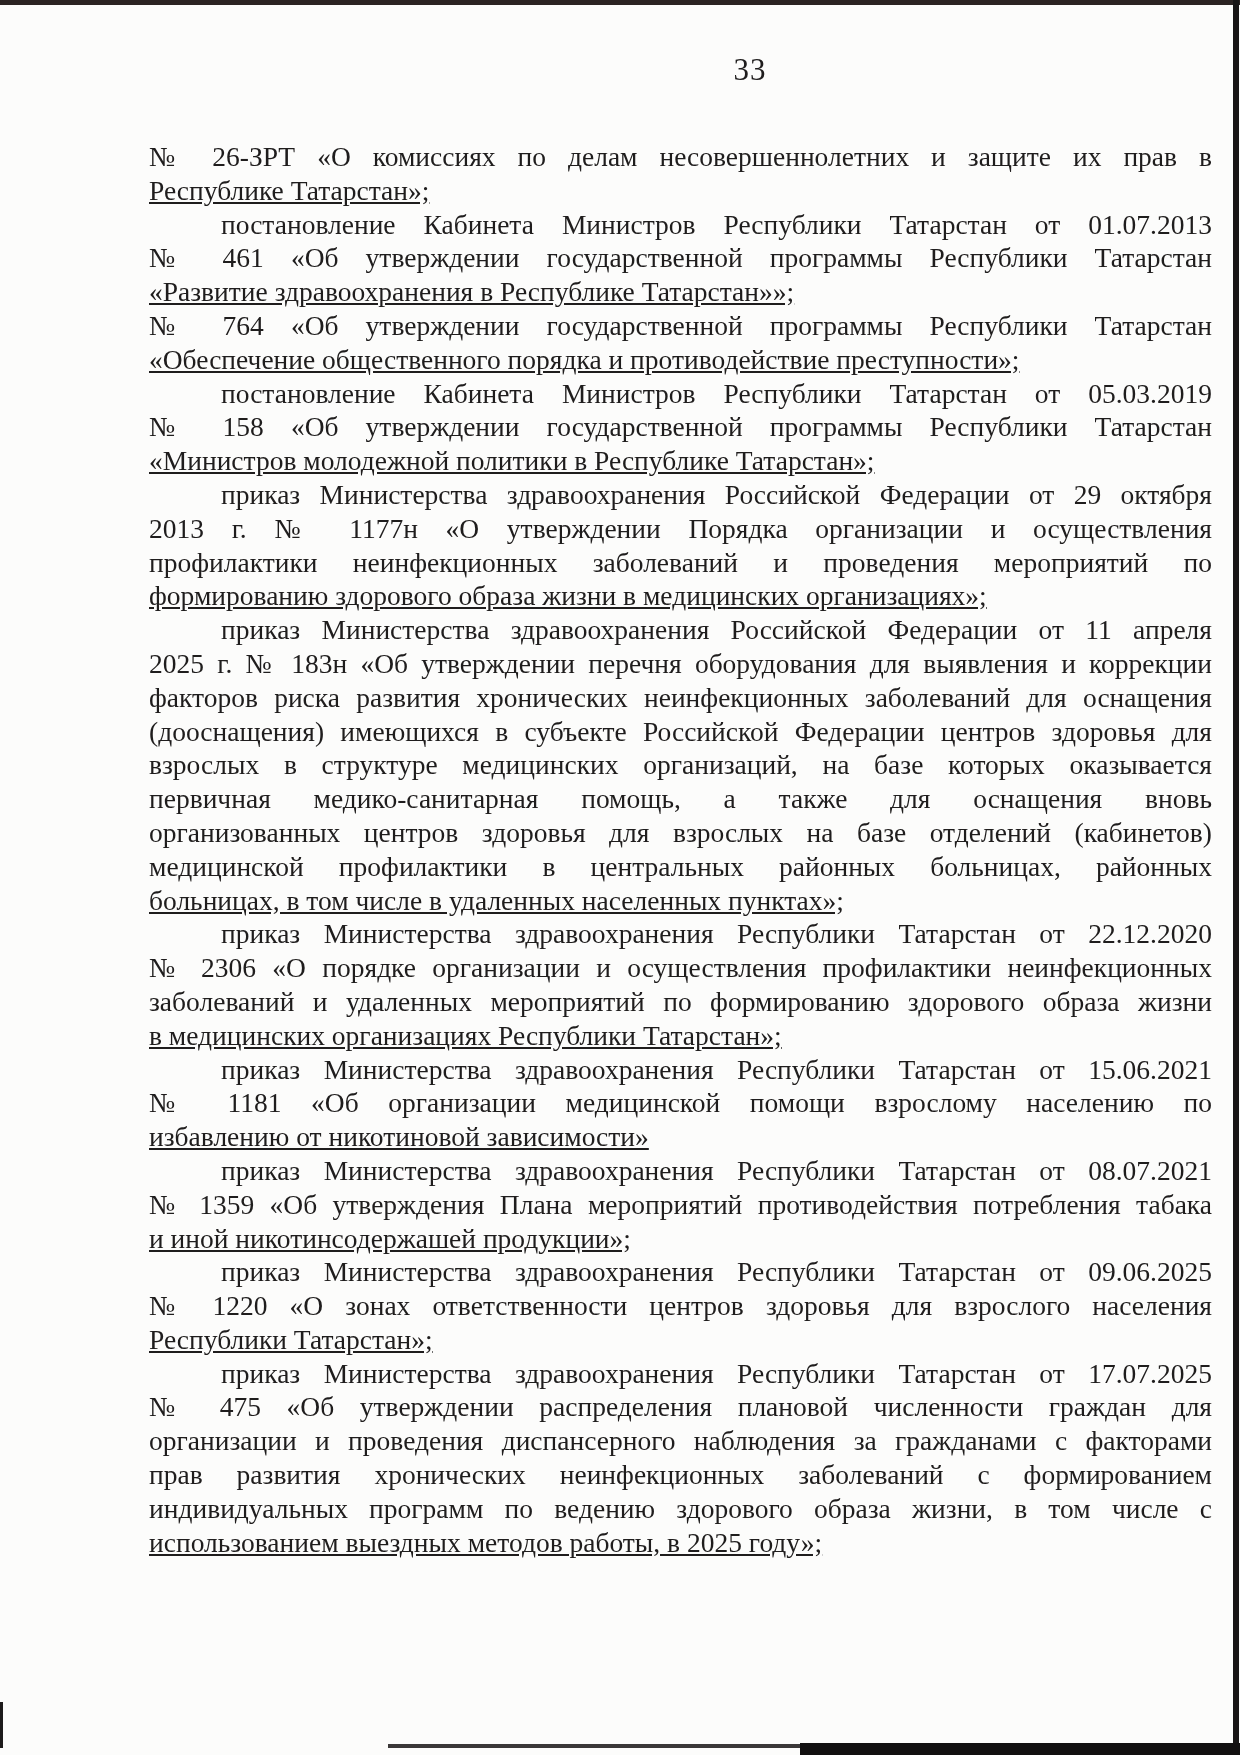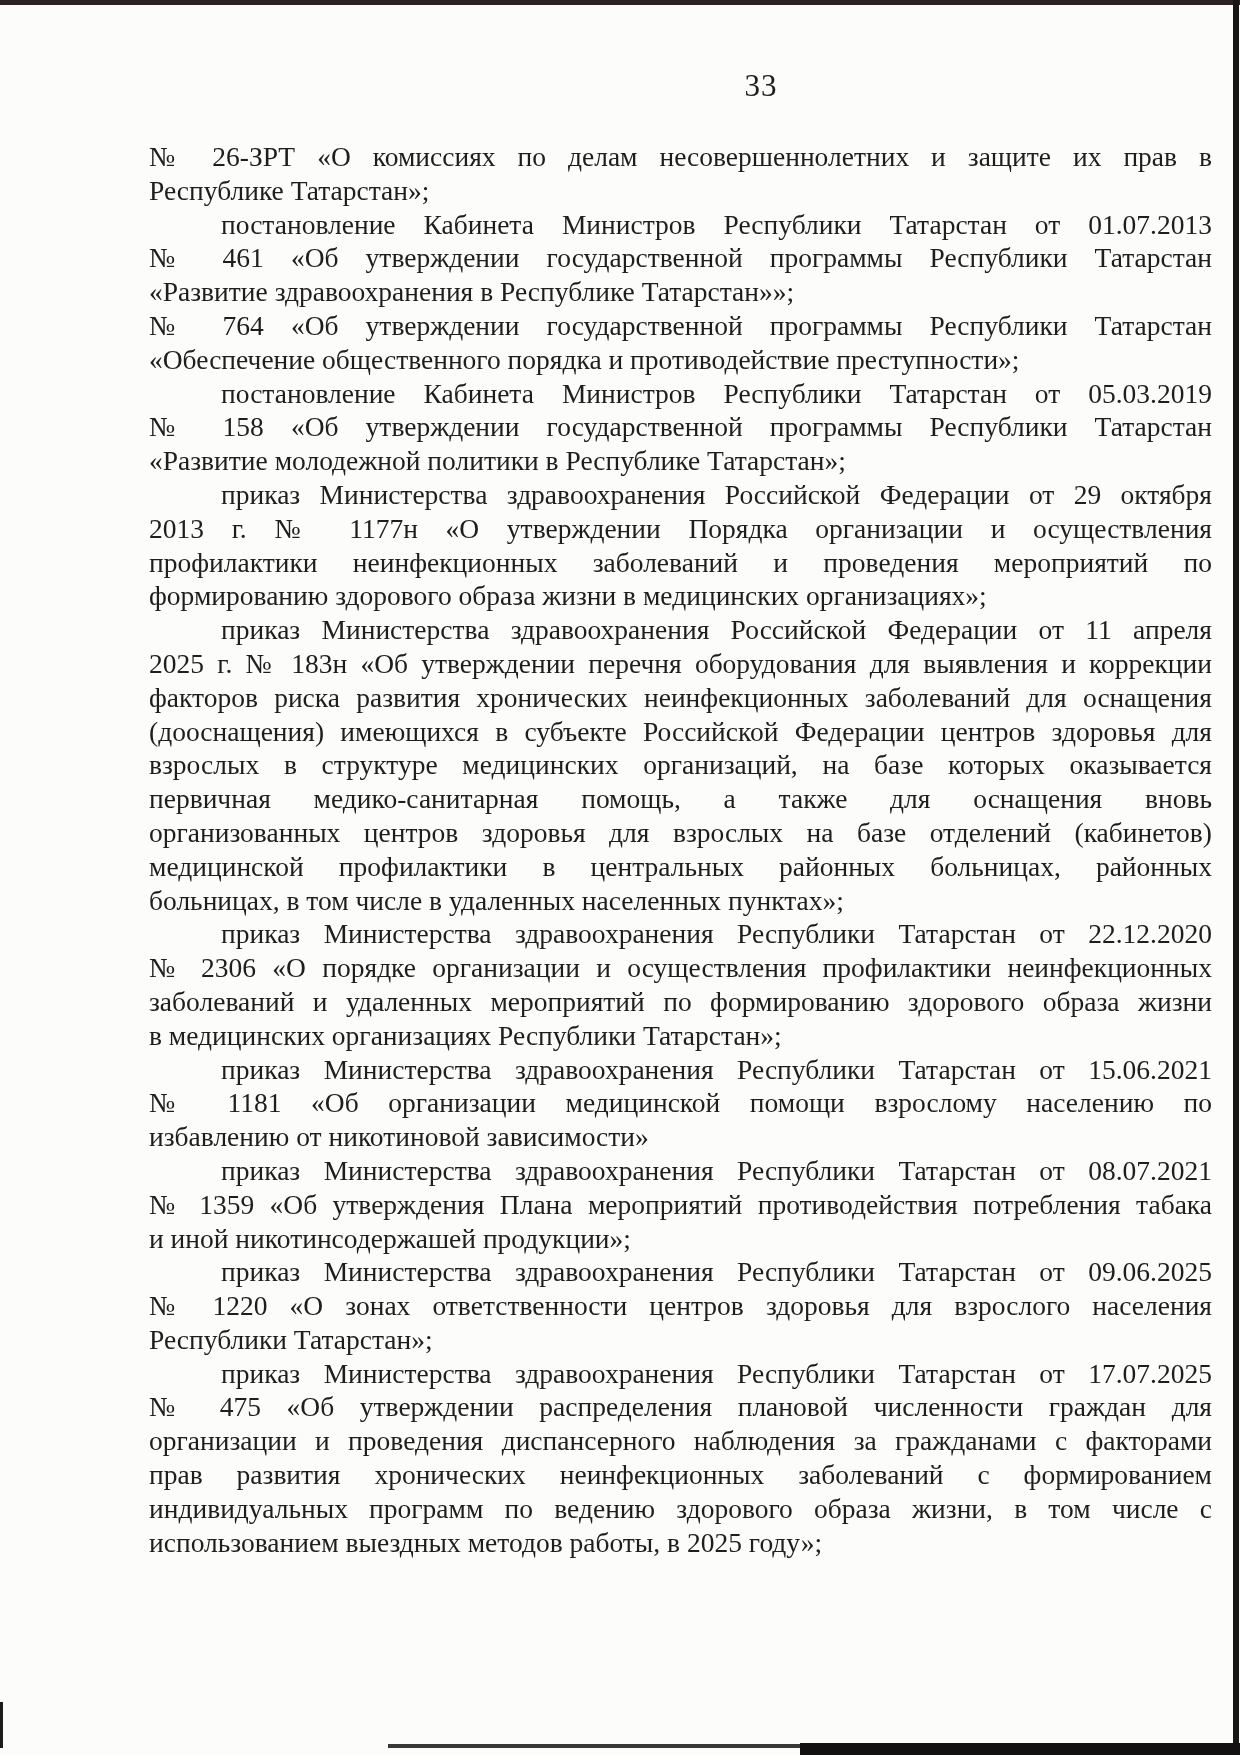--- a/index.html
+++ b/index.html
@@ -49,12 +49,11 @@
   }
   .pagenum {
     position: absolute;
-    top: 68px;
+    top: 52px;
     left: 750px;
     transform: translateX(-50%);
     font-size: 31px;
     letter-spacing: 1px;
-    margin-left: 11px;
   }
   .content {
     position: absolute;

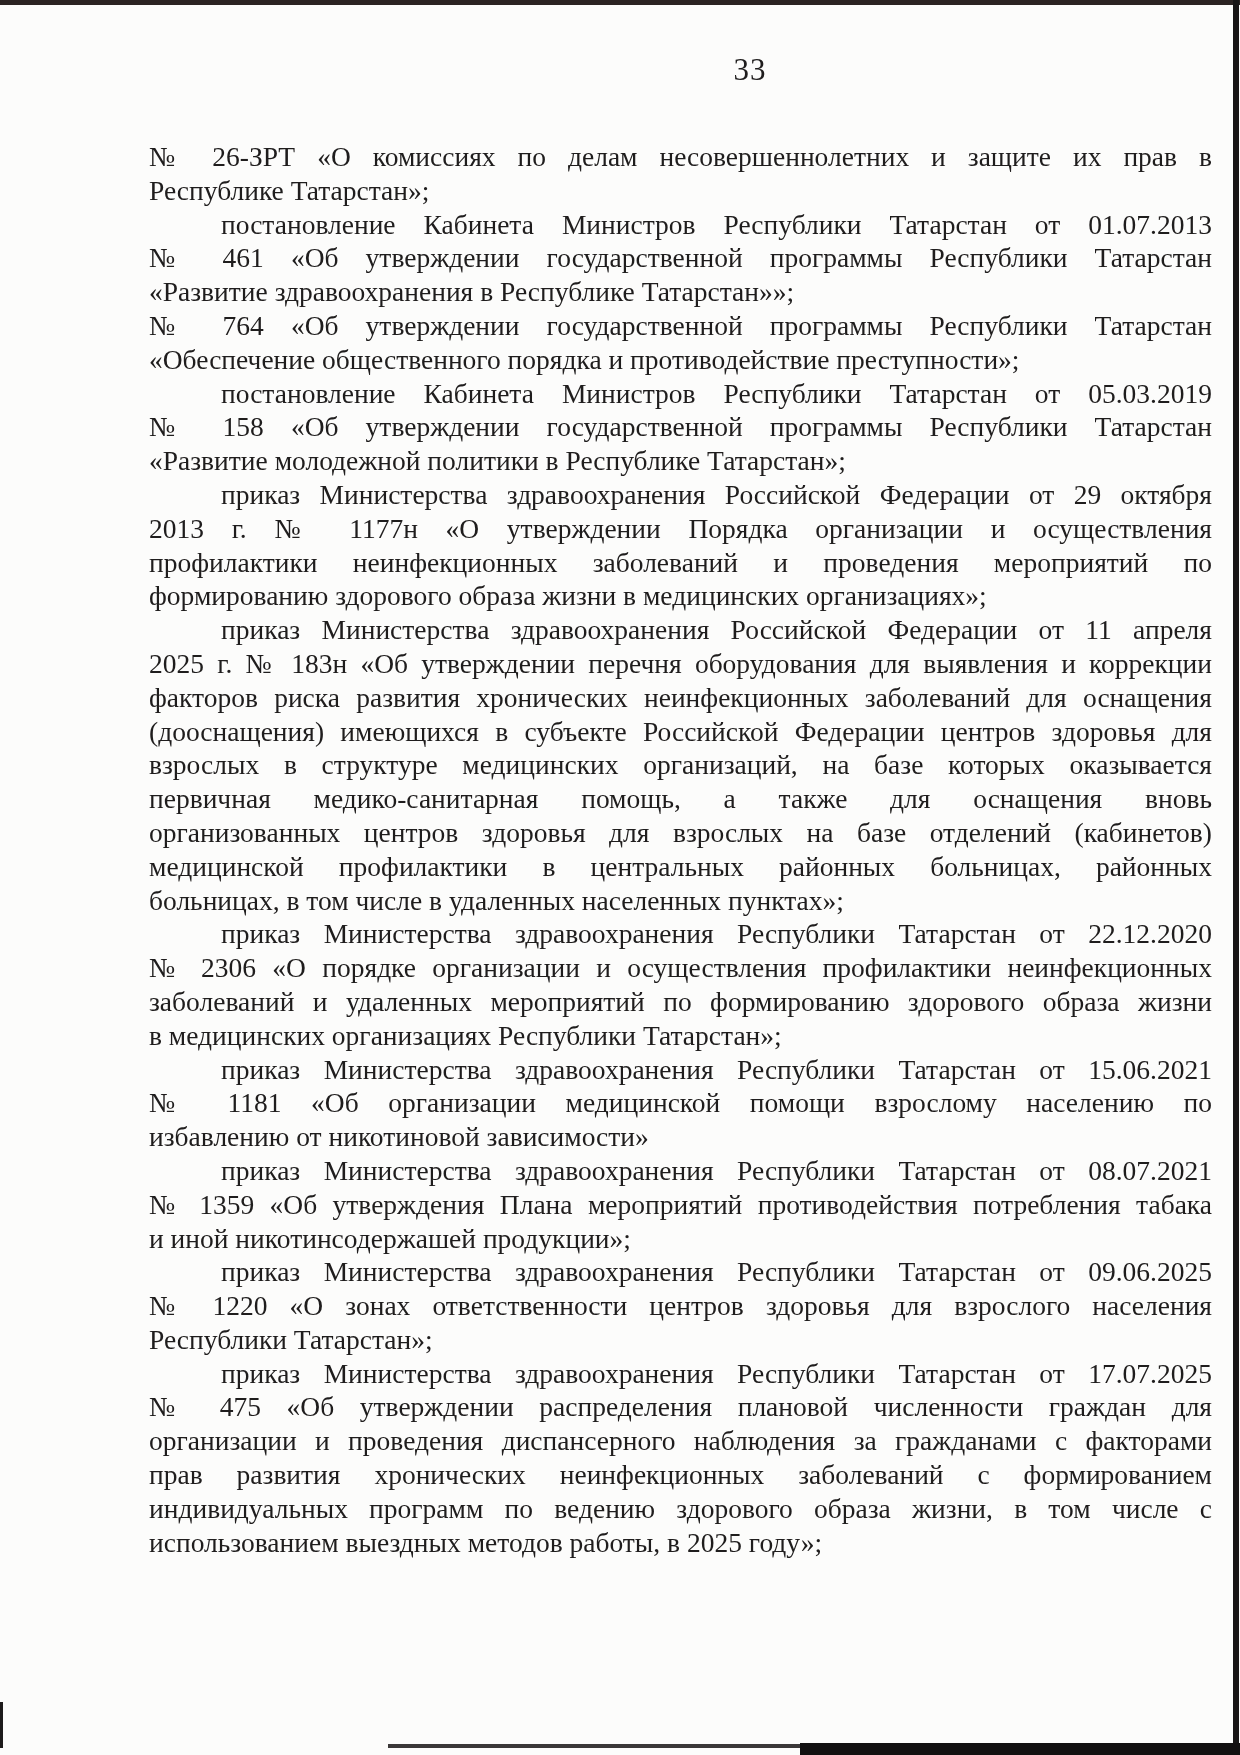--- a/index.html
+++ b/index.html
@@ -80,6 +80,7 @@
   .line.last {
     text-align: left;
     text-align-last: left;
+    text-decoration: underline;
   }
   .line.last::after {
     content: none;

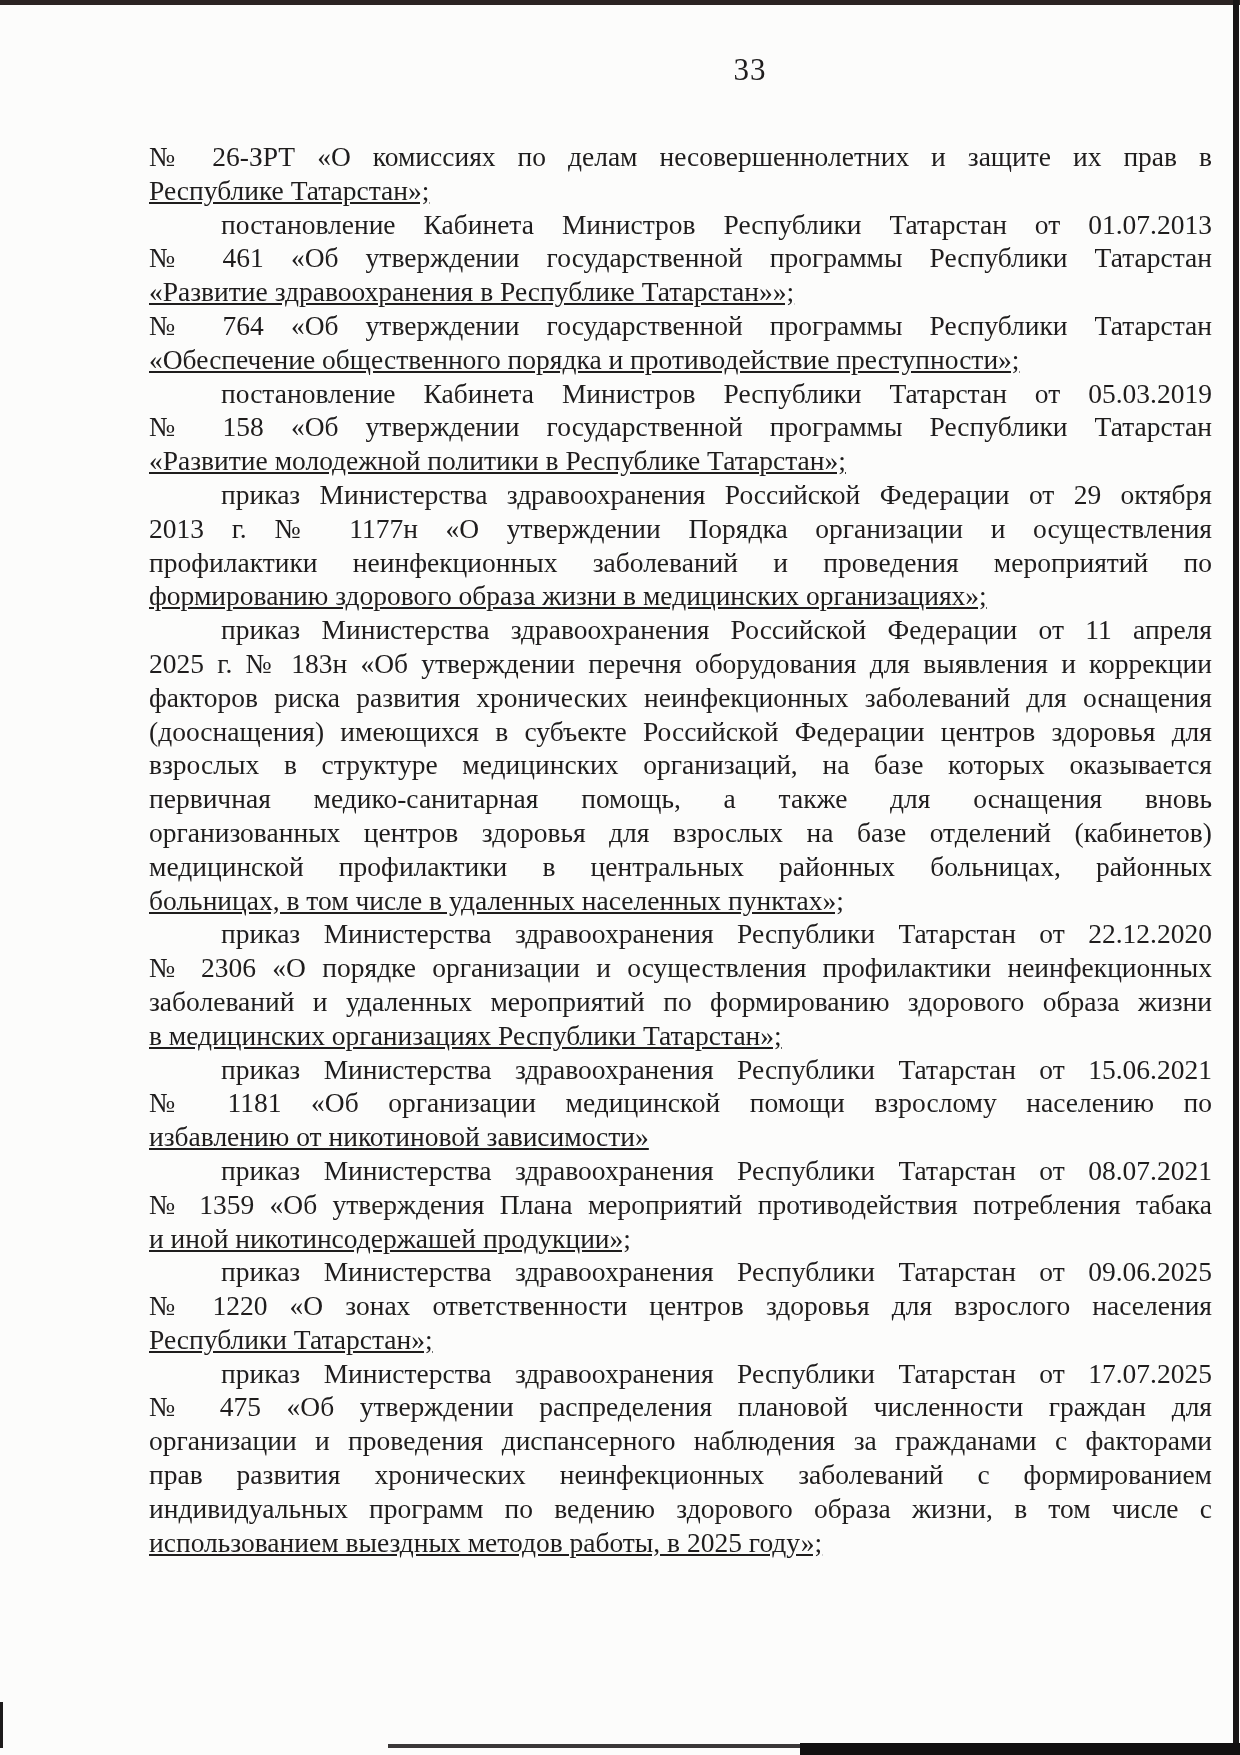--- a/index.html
+++ b/index.html
@@ -118,7 +118,7 @@
       <div>
         <div class="line indent">постановление Кабинета Министров Республики Татарстан от 05.03.2019</div>
         <div class="line">№ 158 «Об утверждении государственной программы Республики Татарстан</div>
-        <div class="line last">«Развитие молодежной политики в Республике Татарстан»;</div>
+        <div class="line last">«Министров молодежной политики в Республике Татарстан»;</div>
       </div>
       <div>
         <div class="line indent">приказ Министерства здравоохранения Российской Федерации от 29 октября</div>

